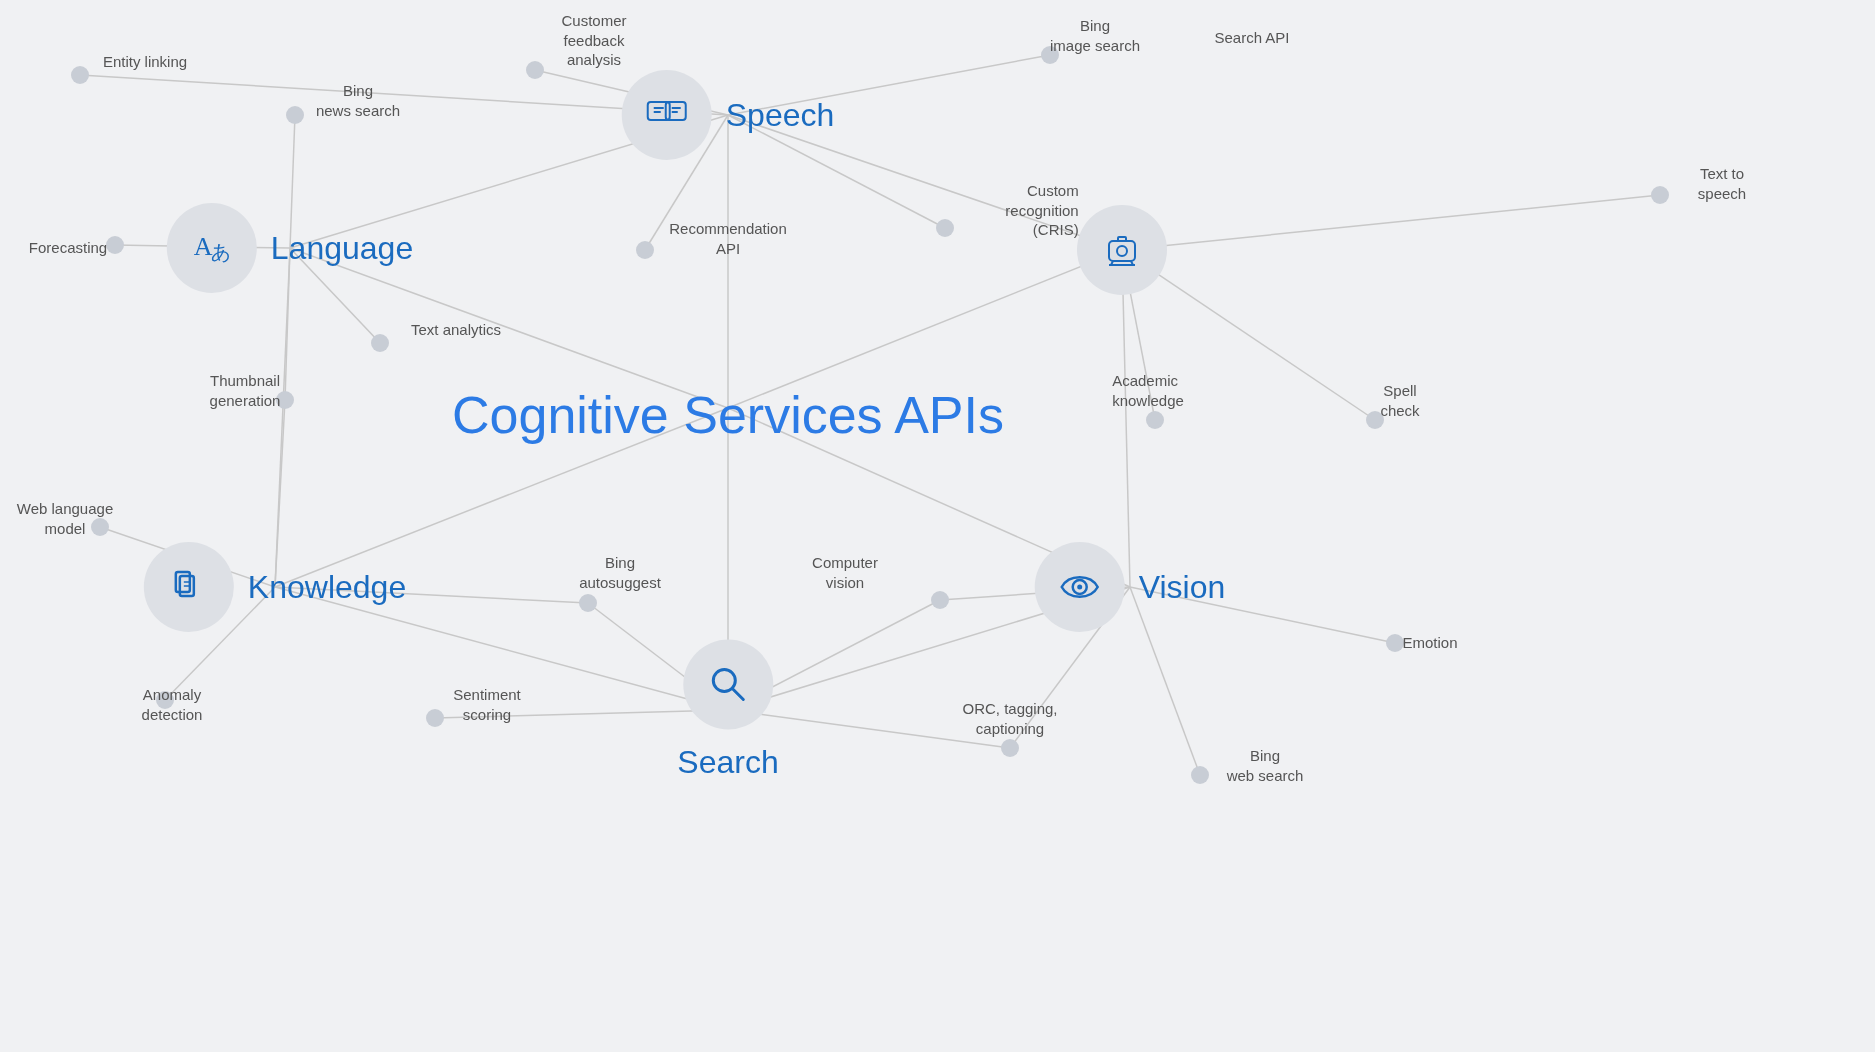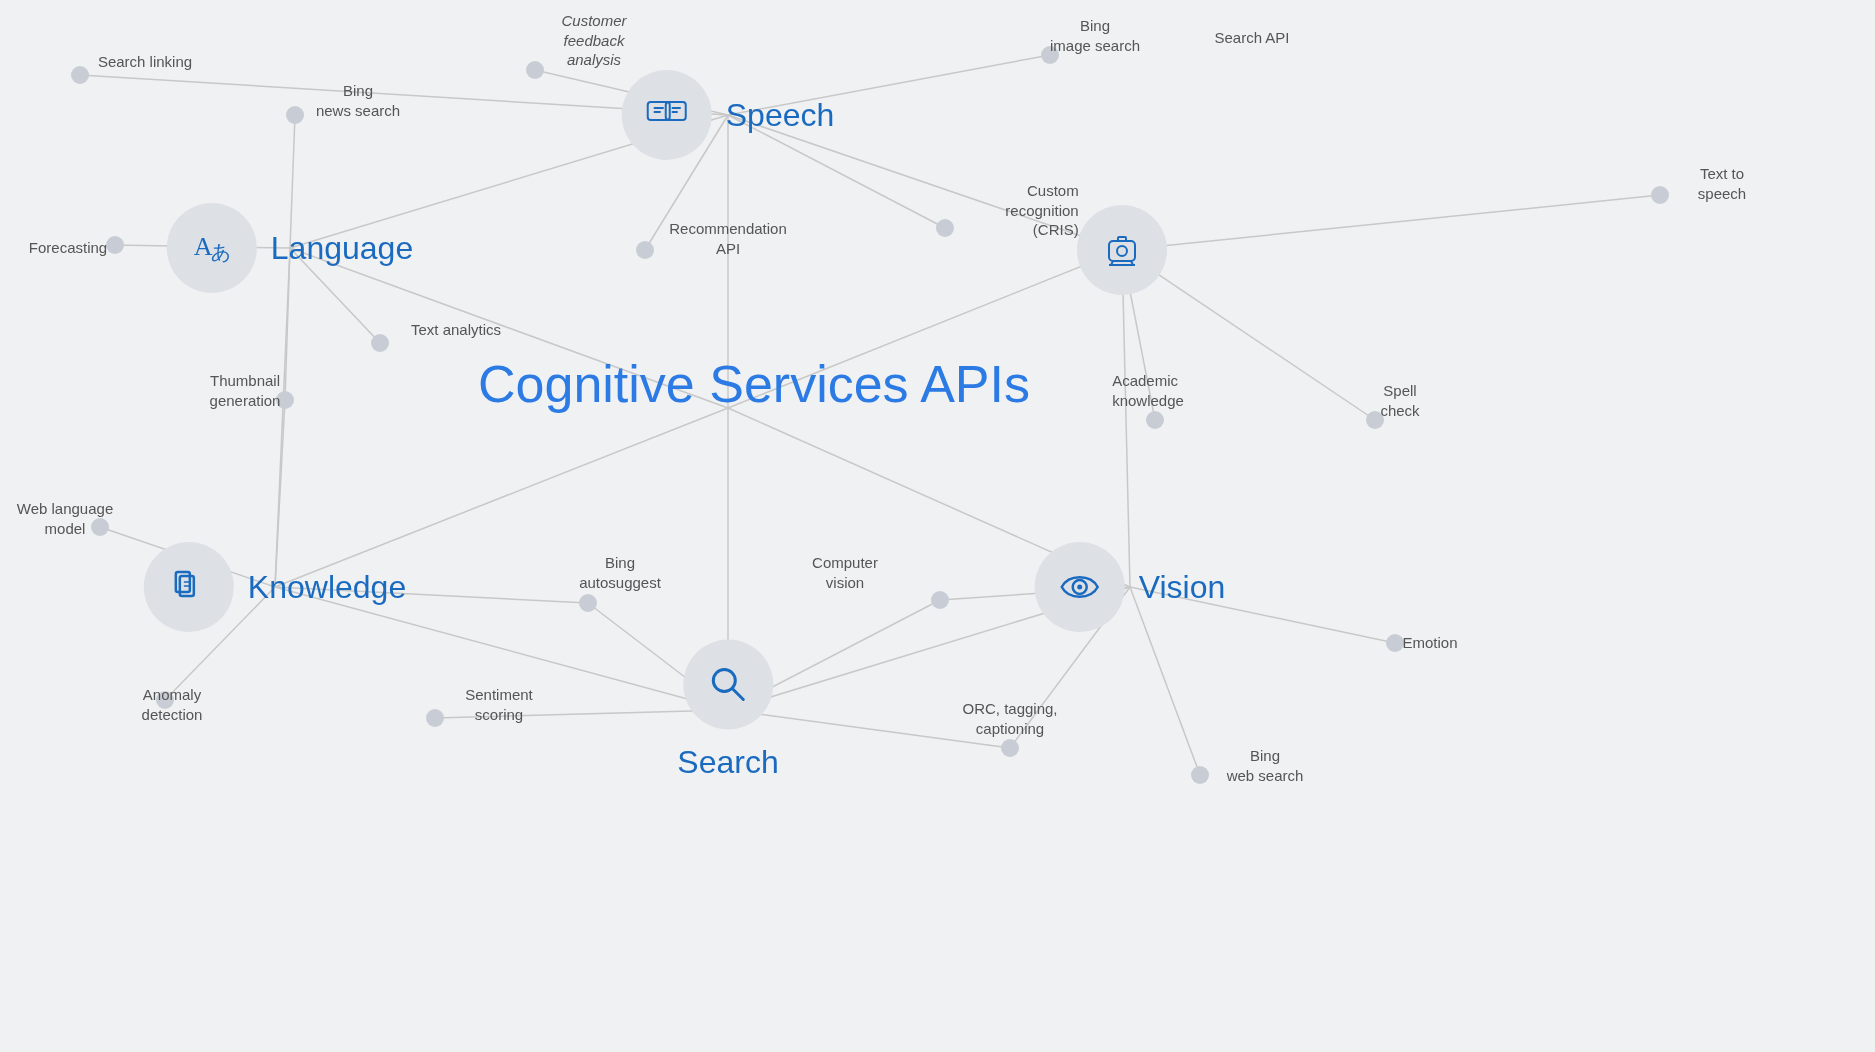--- a/index.html
+++ b/index.html
@@ -273,7 +273,7 @@
 <div class="node label-node" style="left:145px;top:62px;">Search linking</div>
 <div class="node label-node" style="left:1095px;top:35px; text-align:center;">Bing<br>image search</div>
 <div class="node label-node" style="left:1252px;top:38px;">Search API</div>
-<div class="node label-node" style="left:594px;top:40px; text-align:center;font-style:italic;">Customer<br>feedback<br>analysis</div>
+<div class="node label-node" style="left:594px;top:40px; text-align:center;">Customer<br>feedback<br>analysis</div>
 <div class="node label-node" style="left:358px;top:100px; text-align:center;">Bing<br>news search</div>
 <div class="node label-node" style="left:68px;top:248px;">Forecasting</div>
 <div class="node label-node" style="left:1722px;top:183px; text-align:center;">Text to<br>speech</div>

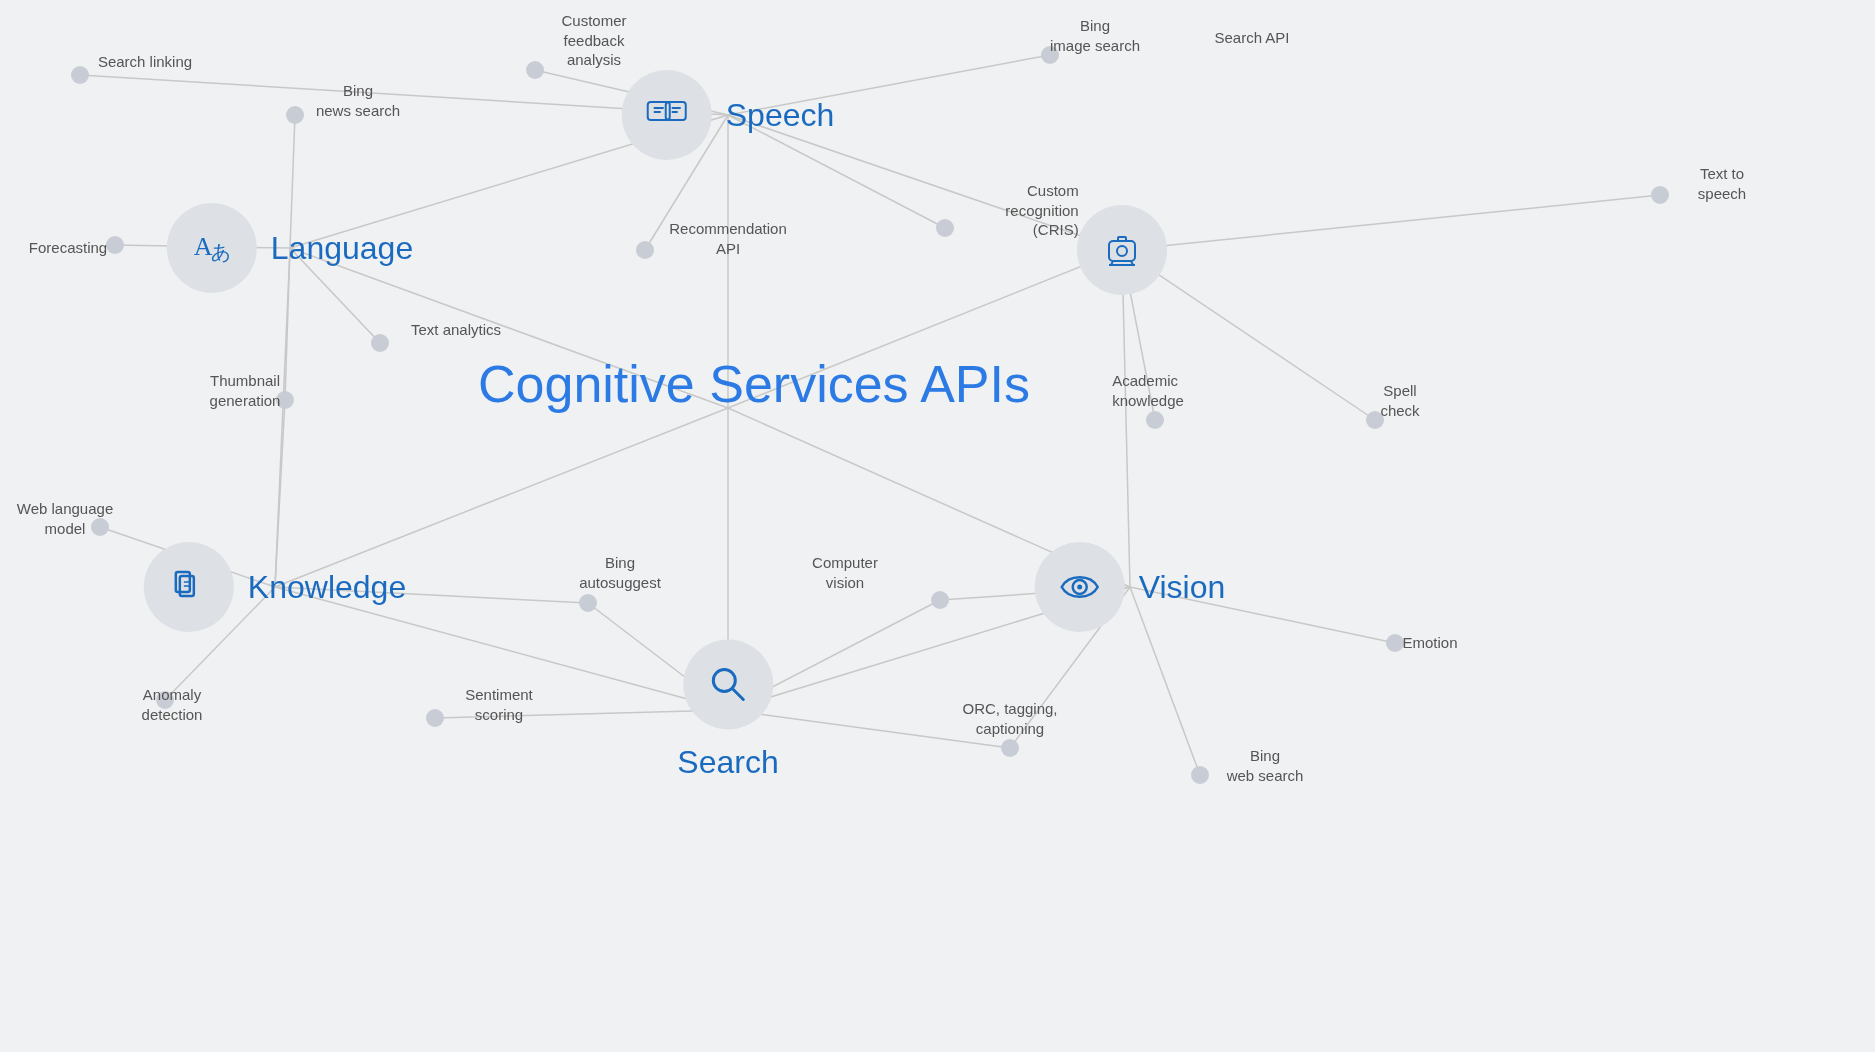--- a/index.html
+++ b/index.html
@@ -270,7 +270,7 @@
     <div class="dot"></div>
   </div>
 
-<div class="node label-node" style="left:145px;top:62px;">Search linking</div>
+<div class="node label-node" style="left:145px;top:62px;">Entity linking</div>
 <div class="node label-node" style="left:1095px;top:35px; text-align:center;">Bing<br>image search</div>
 <div class="node label-node" style="left:1252px;top:38px;">Search API</div>
 <div class="node label-node" style="left:594px;top:40px; text-align:center;">Customer<br>feedback<br>analysis</div>

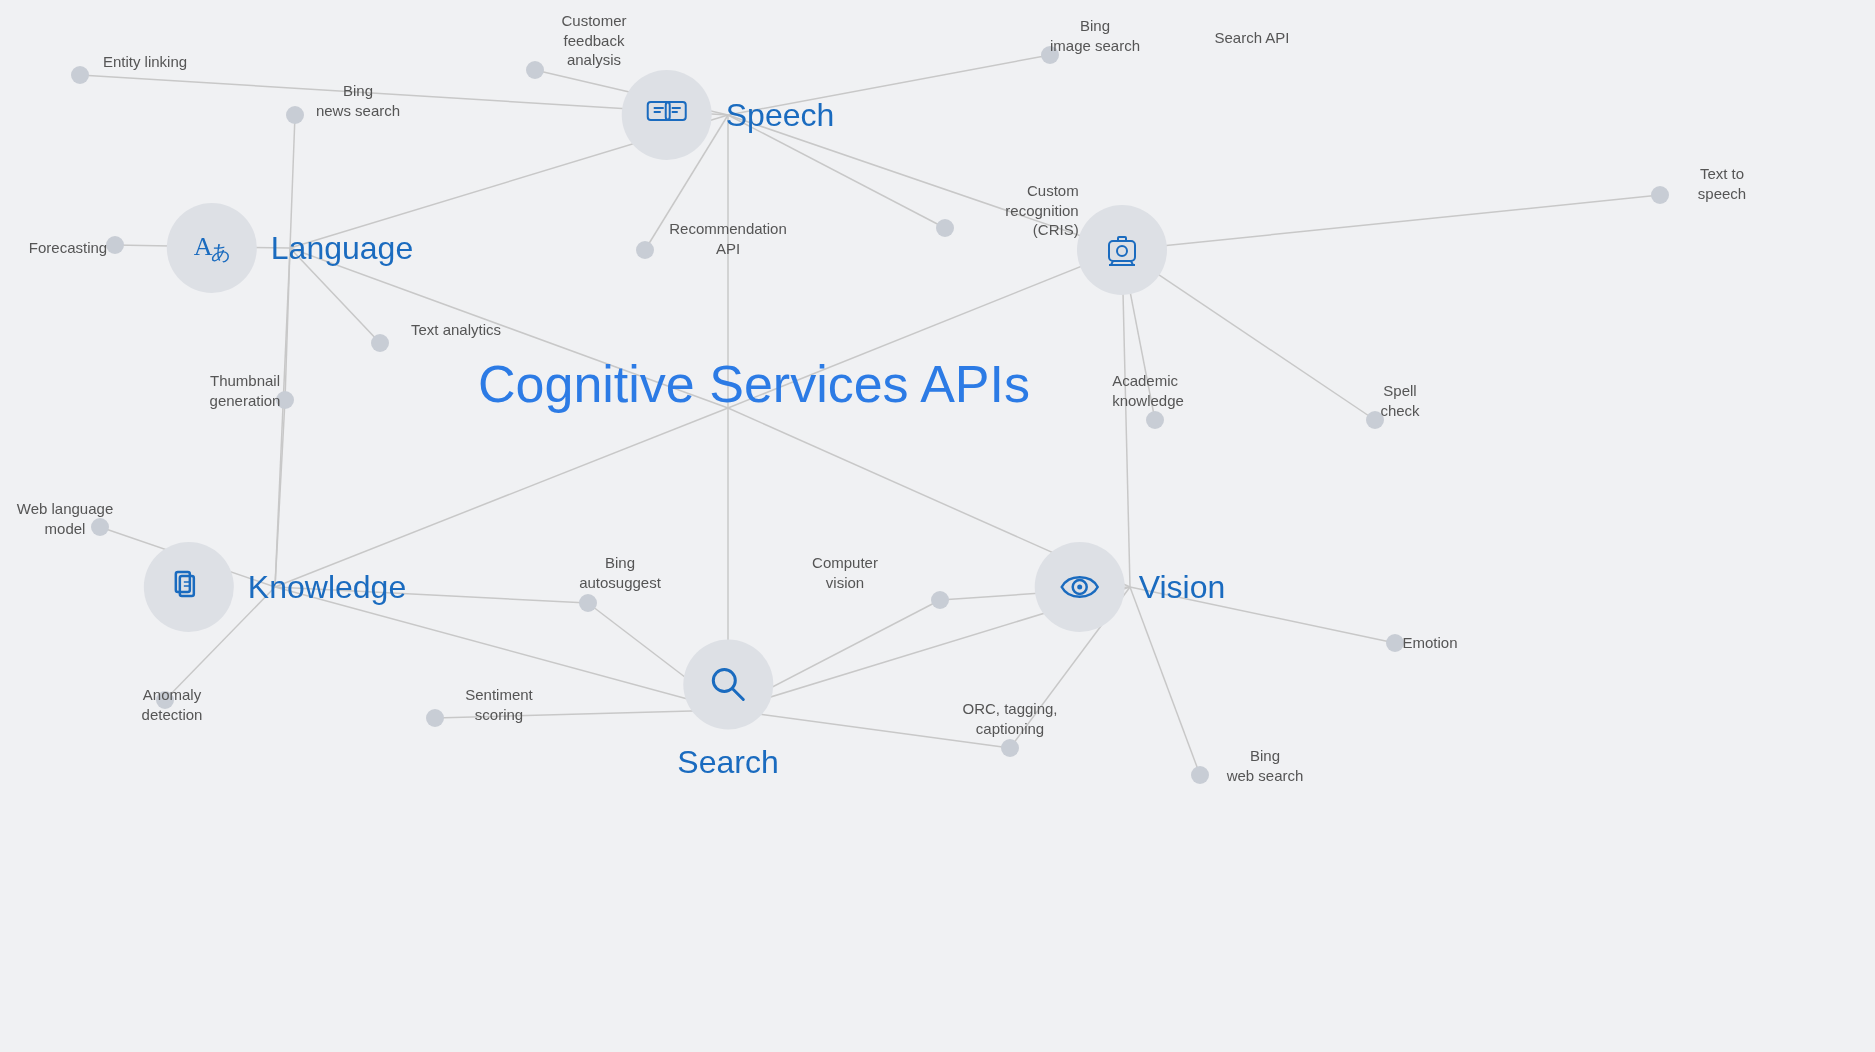--- a/index.html
+++ b/index.html
@@ -137,7 +137,7 @@
   <line x1="1130" y1="587" x2="1010" y2="748"></line>
 </svg>
 
-<div class="center-title" style="left: 728px; top: 384px; margin-left: 26px;">Cognitive Services APIs</div>
+<div class="center-title" style="left: 728px; top: 415px;">Cognitive Services APIs</div>
 
 <div class="node hub" style="left: 728px; top: 115px;">
   <div class="hub-circle">

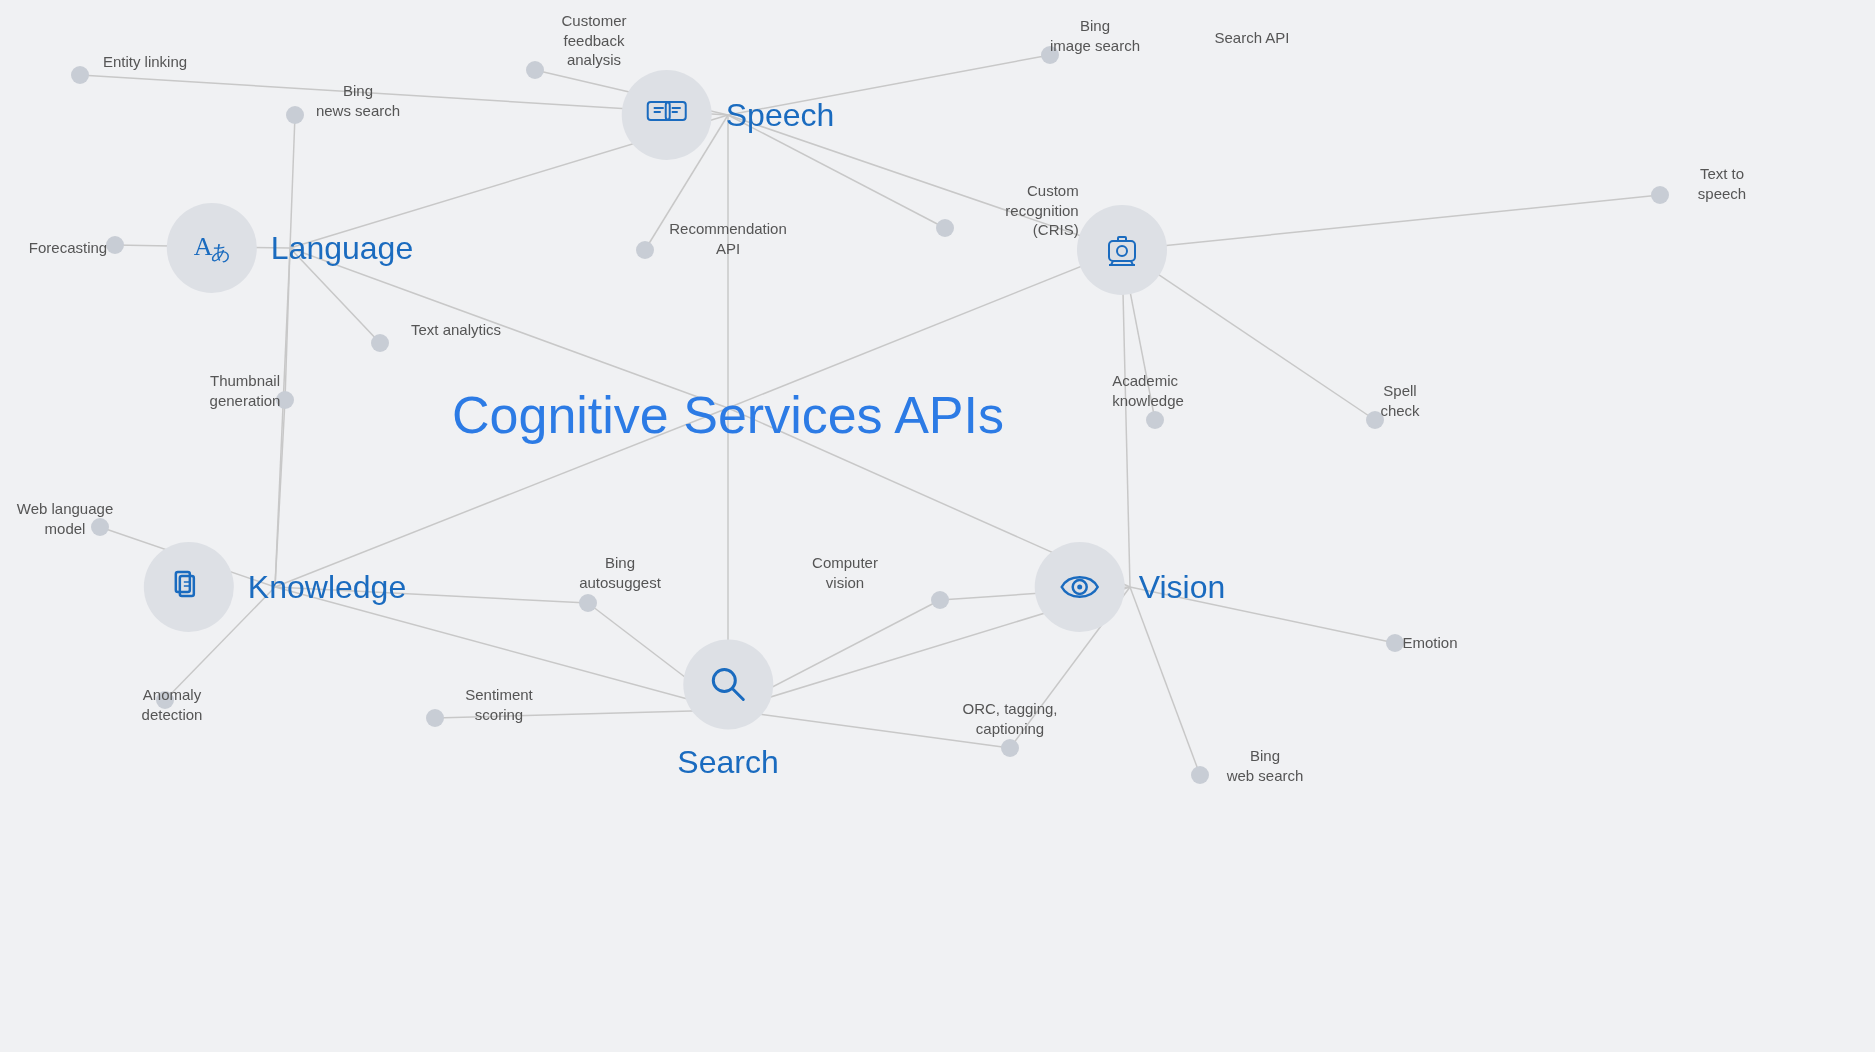--- a/index.html
+++ b/index.html
@@ -288,7 +288,7 @@
 <div class="node label-node" style="left:845px;top:572px; text-align:center;">Computer<br>vision</div>
 <div class="node label-node" style="left:1430px;top:643px;">Emotion</div>
 <div class="node label-node" style="left:172px;top:704px; text-align:center;">Anomaly<br>detection</div>
-<div class="node label-node" style="left:487px;top:704px; text-align:center;margin-left:12px;">Sentiment<br>scoring</div>
+<div class="node label-node" style="left:487px;top:704px; text-align:center;">Sentiment<br>scoring</div>
 <div class="node label-node" style="left:1010px;top:718px; text-align:center;">ORC, tagging,<br>captioning</div>
 <div class="node label-node" style="left:1265px;top:765px; text-align:center;">Bing<br>web search</div>
 

